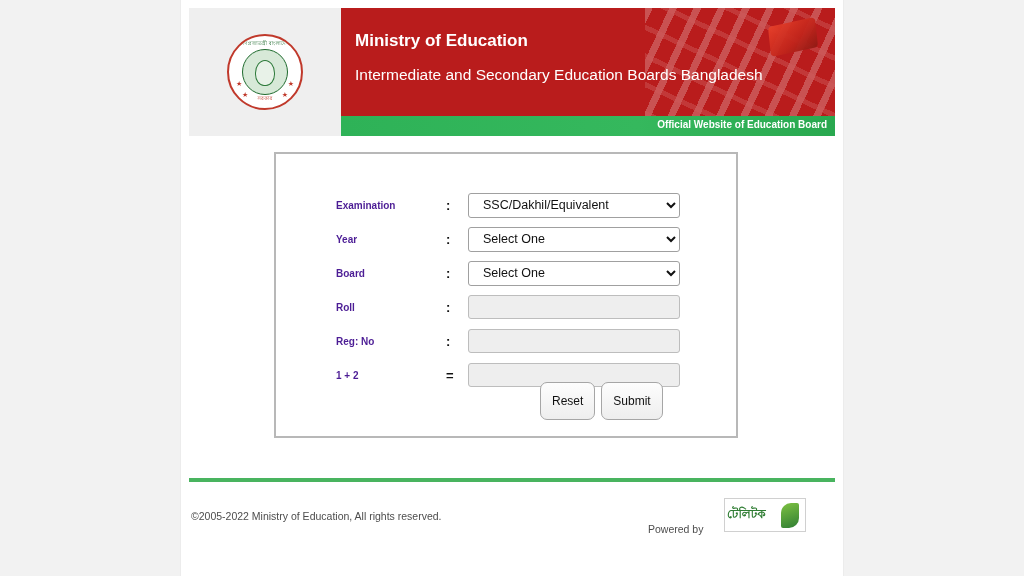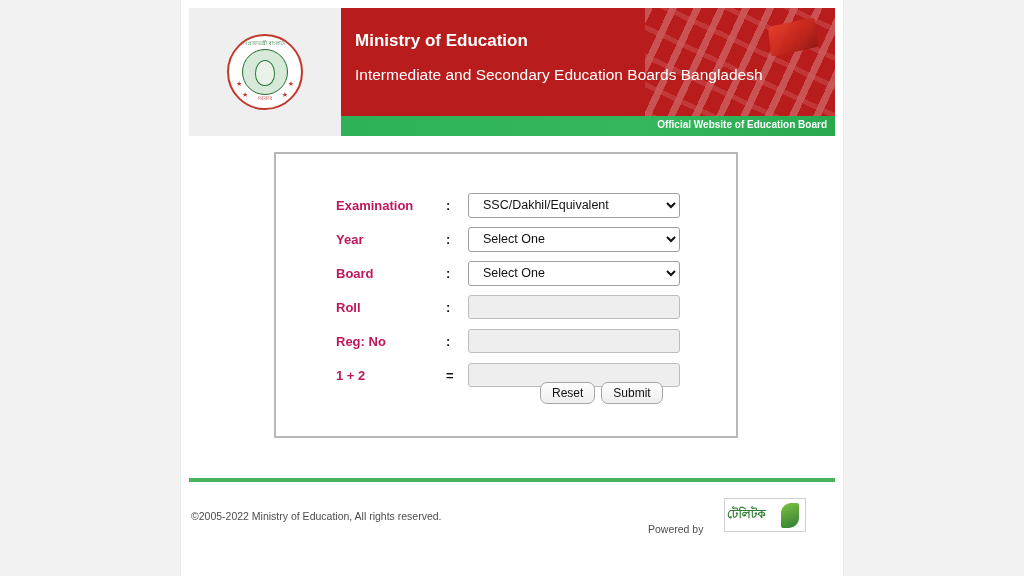--- a/index.html
+++ b/index.html
@@ -196,9 +196,9 @@
   }
   .flabel {
     width: 110px;
-    font-size: 13px;
-    font-weight: bold;
-    color: #be185d;
+    font-size: 10px;
+    font-weight: bold;
+    color: #4c1d95;
   }
   .fcolon {
     width: 22px;

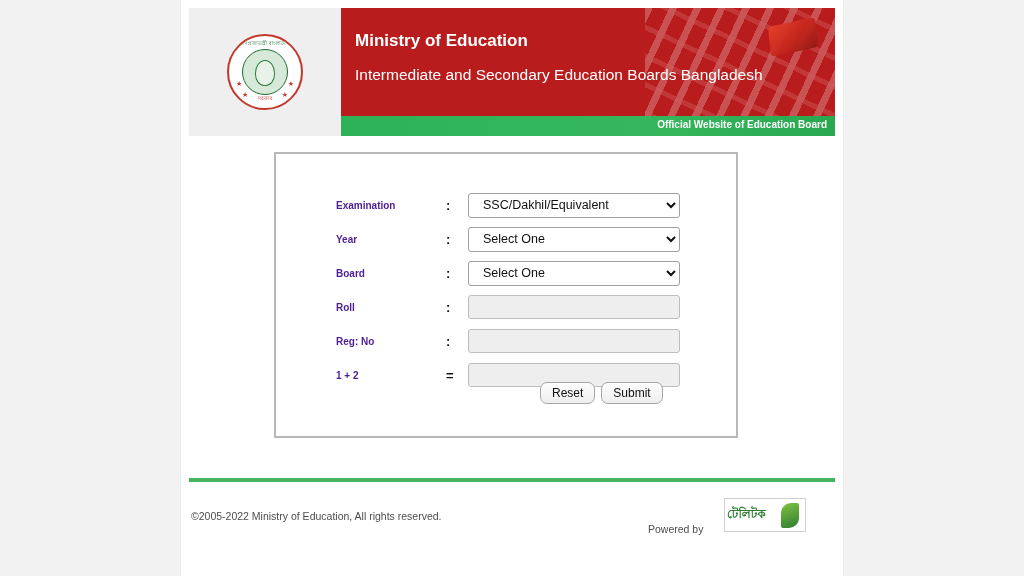--- a/index.html
+++ b/index.html
@@ -244,7 +244,7 @@
     background: linear-gradient(to bottom, #fdfdfd, #eeeeee);
     border: 1px solid #a6a6a6;
     border-radius: 7px;
-    padding: 3px 11px;
+    padding: 11px 11px;
     cursor: pointer;
   }
 

